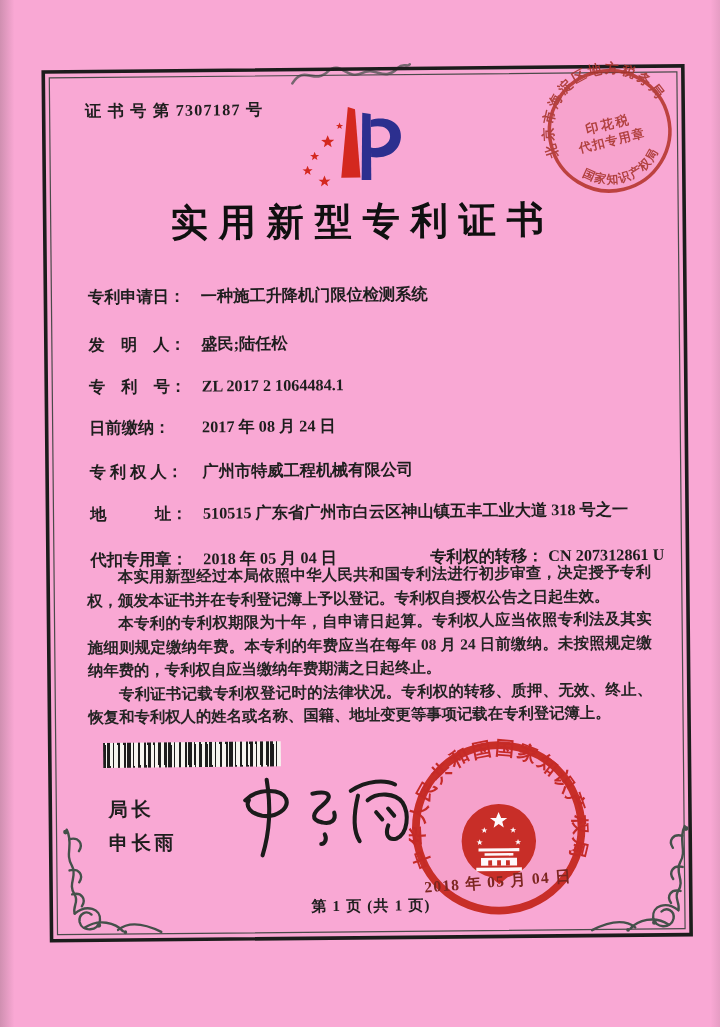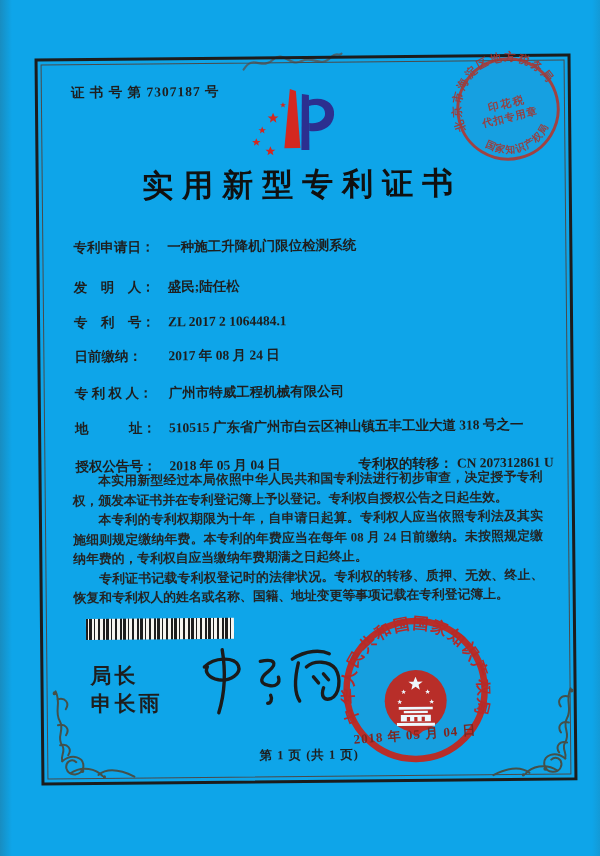--- a/index.html
+++ b/index.html
@@ -3,7 +3,7 @@
 <meta charset="utf-8">
 <style>
   html,body{margin:0;padding:0;}
-  #page{position:relative;width:600px;height:856px;background:#0ea5e9;overflow:hidden;
+  #page{position:relative;width:600px;height:856px;background:#f9a8d4;overflow:hidden;
         font-family:"Liberation Serif","DejaVu Serif",serif;color:#1e1e1e;}
   #page::before{content:"";position:absolute;left:0;top:0;bottom:0;width:12px;
         background:linear-gradient(90deg,rgba(60,55,50,.22),rgba(60,55,50,0));z-index:9;pointer-events:none;}

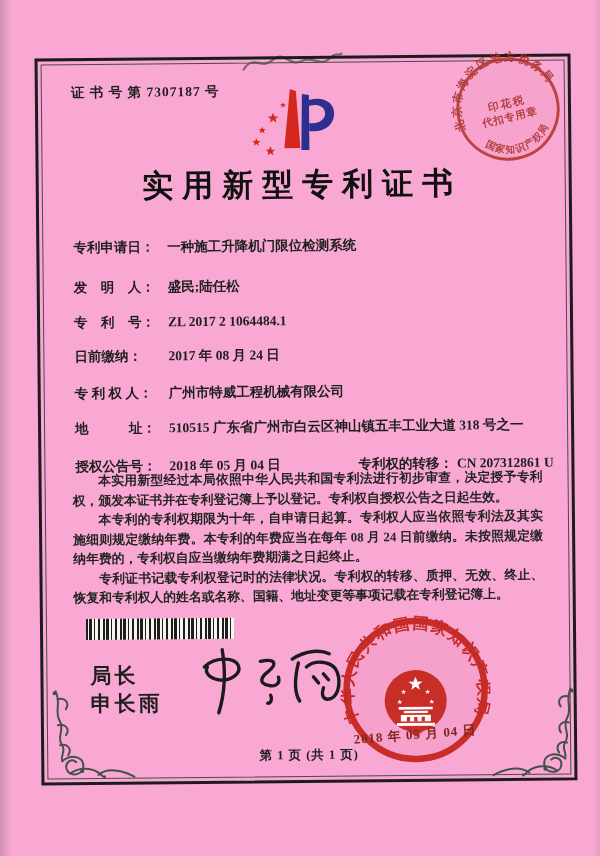--- a/index.html
+++ b/index.html
@@ -109,7 +109,7 @@
       <span class="flabel">地　　　址：</span><span class="fvalue">510515 广东省广州市白云区神山镇五丰工业大道 318 号之一</span>
     </div>
     <div class="field" style="top:457px">
-      <span class="flabel">授权公告号：</span><span>2018 年 05 月 04 日</span>
+      <span class="flabel">代扣专用章：</span><span>2018 年 05 月 04 日</span>
       <span class="pair2">
         <span class="flabel">专利权的转移：</span><span>CN 207312861 U</span>
       </span>

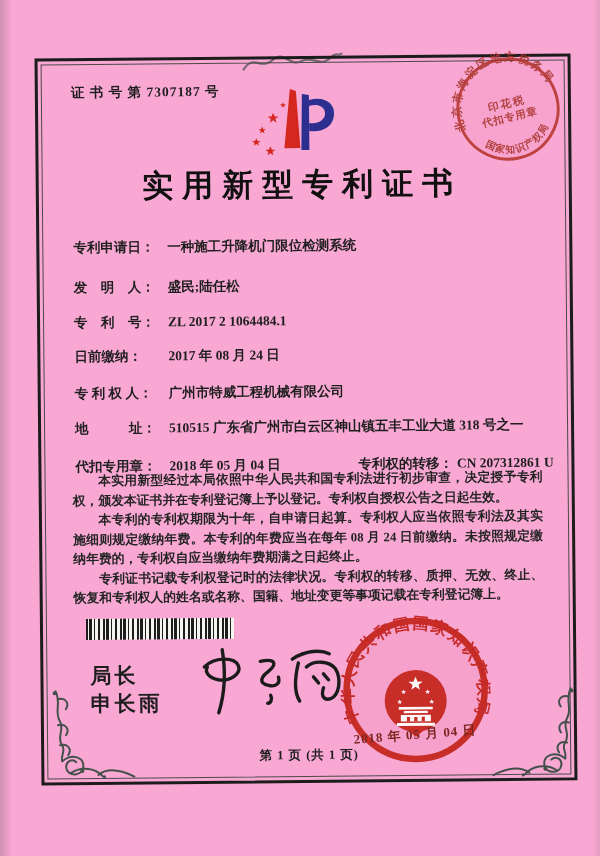--- a/index.html
+++ b/index.html
@@ -27,7 +27,7 @@
   .barcode{position:absolute;left:84px;top:617px;width:148px;height:21px;
          background:repeating-linear-gradient(90deg,#1d1d1d 0 2px,#f6f4ef 2px 3px,#1d1d1d 3px 6px,#f6f4ef 6px 8px,#1d1d1d 8px 9px,#f6f4ef 9px 12px,#1d1d1d 12px 14px,#f6f4ef 14px 17px);}
   .officer{position:absolute;left:88px;top:660px;font-family:"Liberation Sans","DejaVu Sans",sans-serif;
-         font-size:21px;font-weight:700;letter-spacing:3px;line-height:28px;}
+         font-size:16px;font-weight:700;letter-spacing:3px;line-height:28px;}
   .signature{position:absolute;left:192px;top:636px;width:150px;height:86px;}
   .main-seal{position:absolute;left:338px;top:616px;width:150px;height:150px;opacity:.93;}
   .seal-date{position:absolute;left:336px;top:727px;width:152px;text-align:center;transform:rotate(-4deg);

